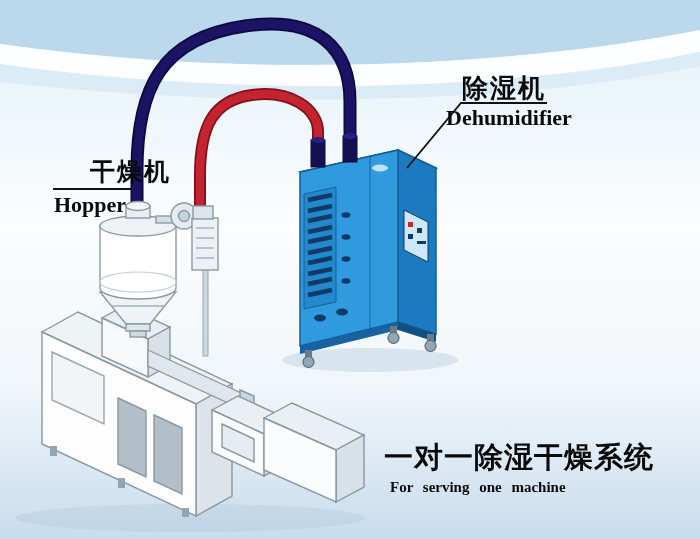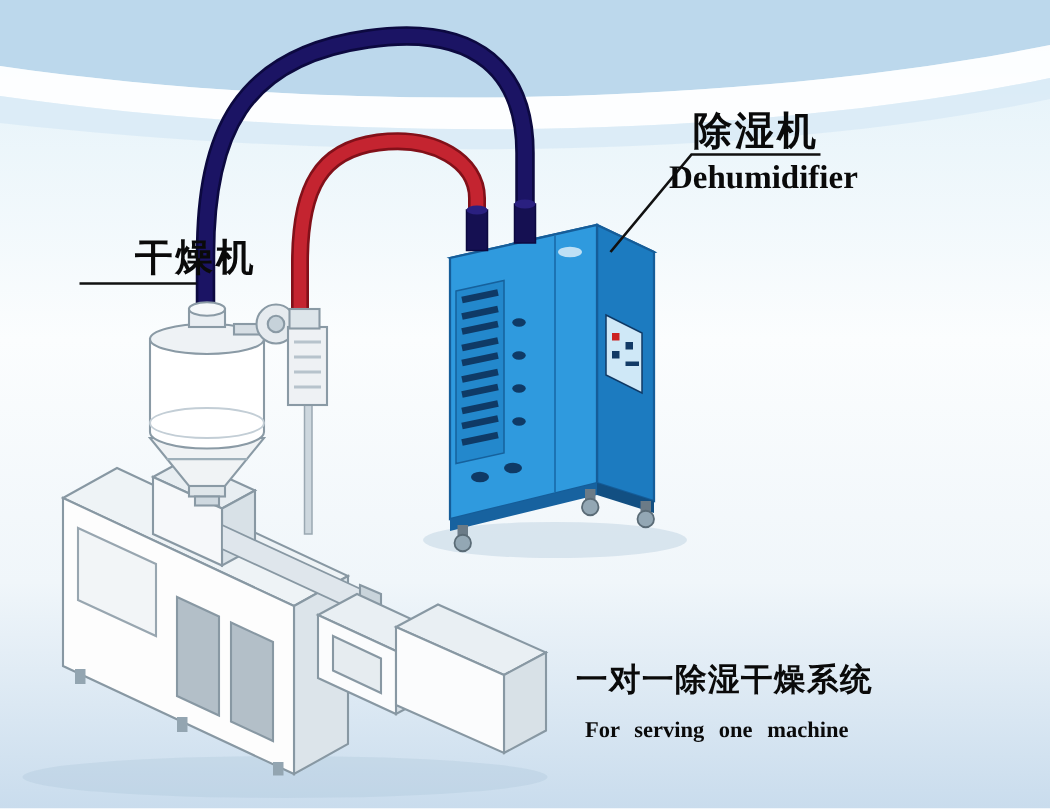--- a/index.html
+++ b/index.html
@@ -167,6 +167,7 @@
 </svg>
 
 <div class="label cn hopper-cn">干燥机</div>
+<div class="label en hopper-en">Hopper</div>
 <div class="label cn dehum-cn">除湿机</div>
 <div class="label en dehum-en">Dehumidifier</div>
 <div class="label cn caption-cn">一对一除湿干燥系统</div>

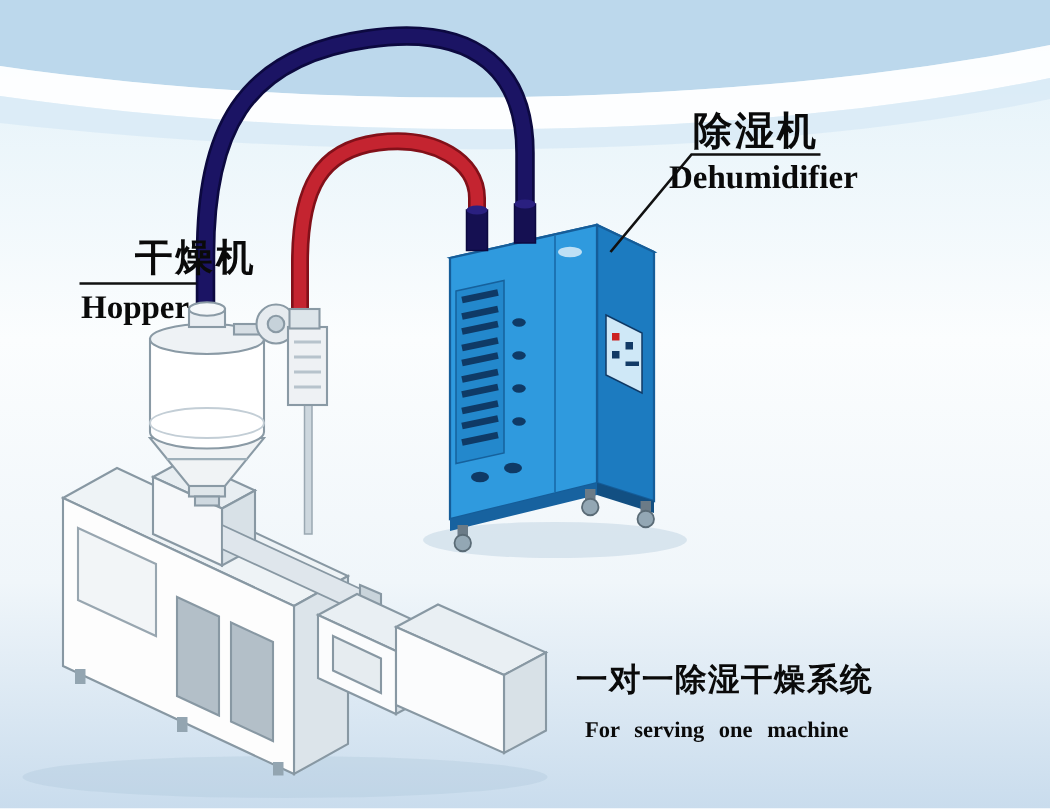--- a/index.html
+++ b/index.html
@@ -16,7 +16,7 @@
   .hopper-en{left:54px;top:193px;font-size:22px;}
   .dehum-cn{left:462px;top:74px;font-size:26px;letter-spacing:2px;text-align:right;}
   .dehum-en{left:446px;top:106px;font-size:22px;}
-  .caption-cn{left:384px;top:442px;font-size:21px;letter-spacing:1px;}
+  .caption-cn{left:384px;top:442px;font-size:29px;letter-spacing:1px;}
   .caption-en{left:390px;top:479px;font-size:15px;word-spacing:6px;}
 </style>
 </head>

